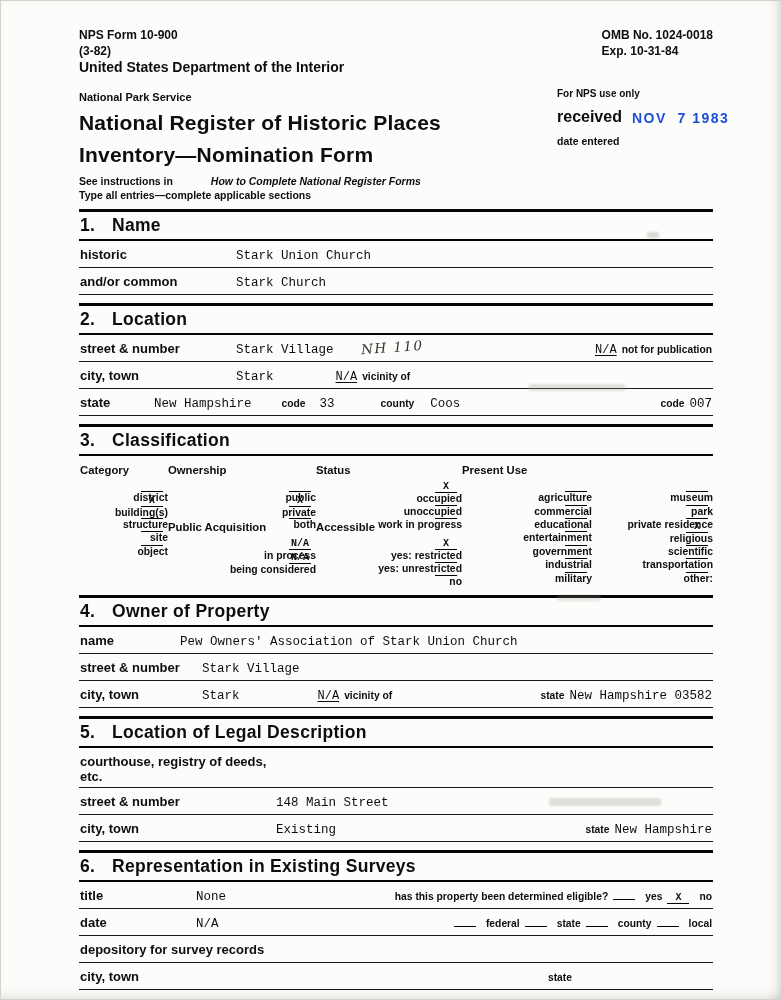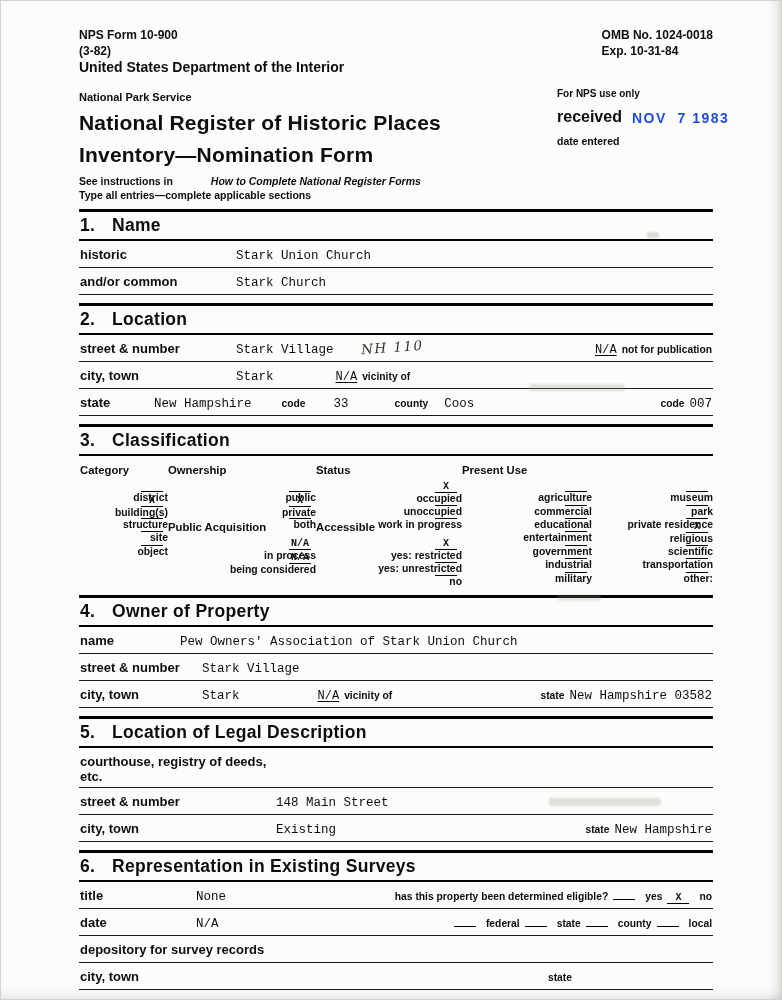--- a/index.html
+++ b/index.html
@@ -43,7 +43,7 @@
   .hand { position:absolute; left:282px; bottom:6px; font-family:"DejaVu Serif",serif; font-style:italic;
           font-size:13.5px; color:#33322f; transform:rotate(-4deg); letter-spacing:1.5px; }
   .vic { display:flex; align-items:baseline; gap:5px; }
-  .ml16{margin-left:16px} .ml14{margin-left:28px} .ml30{margin-left:30px} .ml46{margin-left:46px}
+  .ml16{margin-left:16px} .ml14{margin-left:14px} .ml30{margin-left:30px} .ml46{margin-left:46px}
   .ml62{margin-left:62px} .ml78{margin-left:78px}
 
   .cols { display:flex; padding:8px 0 8px 1px; }

